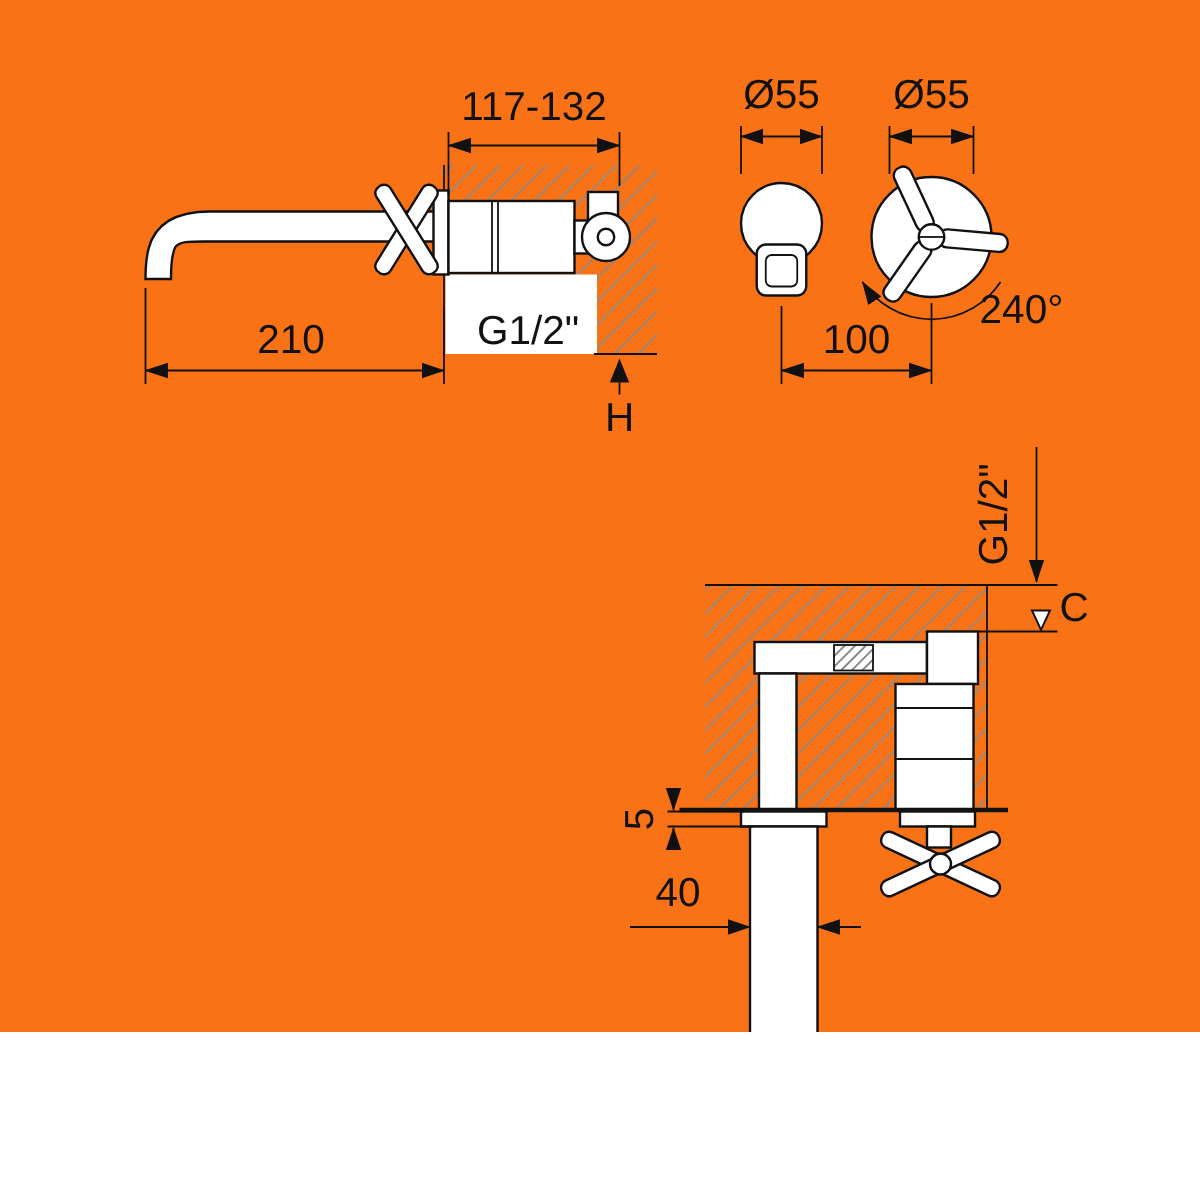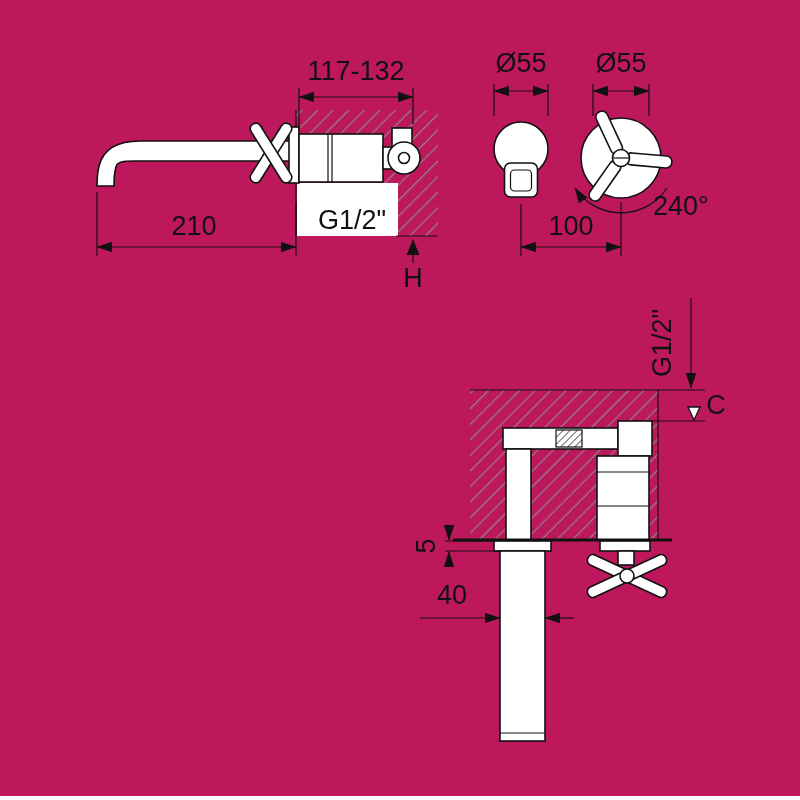--- a/index.html
+++ b/index.html
@@ -6,8 +6,8 @@
   .canvas {
     position: relative;
     width: 800px;
-    height: 796px;
-    background: #be185d;
+    height: 688px;
+    background: #f97316;
     font-family: "Liberation Sans", sans-serif;
   }
   svg { display: block; }

